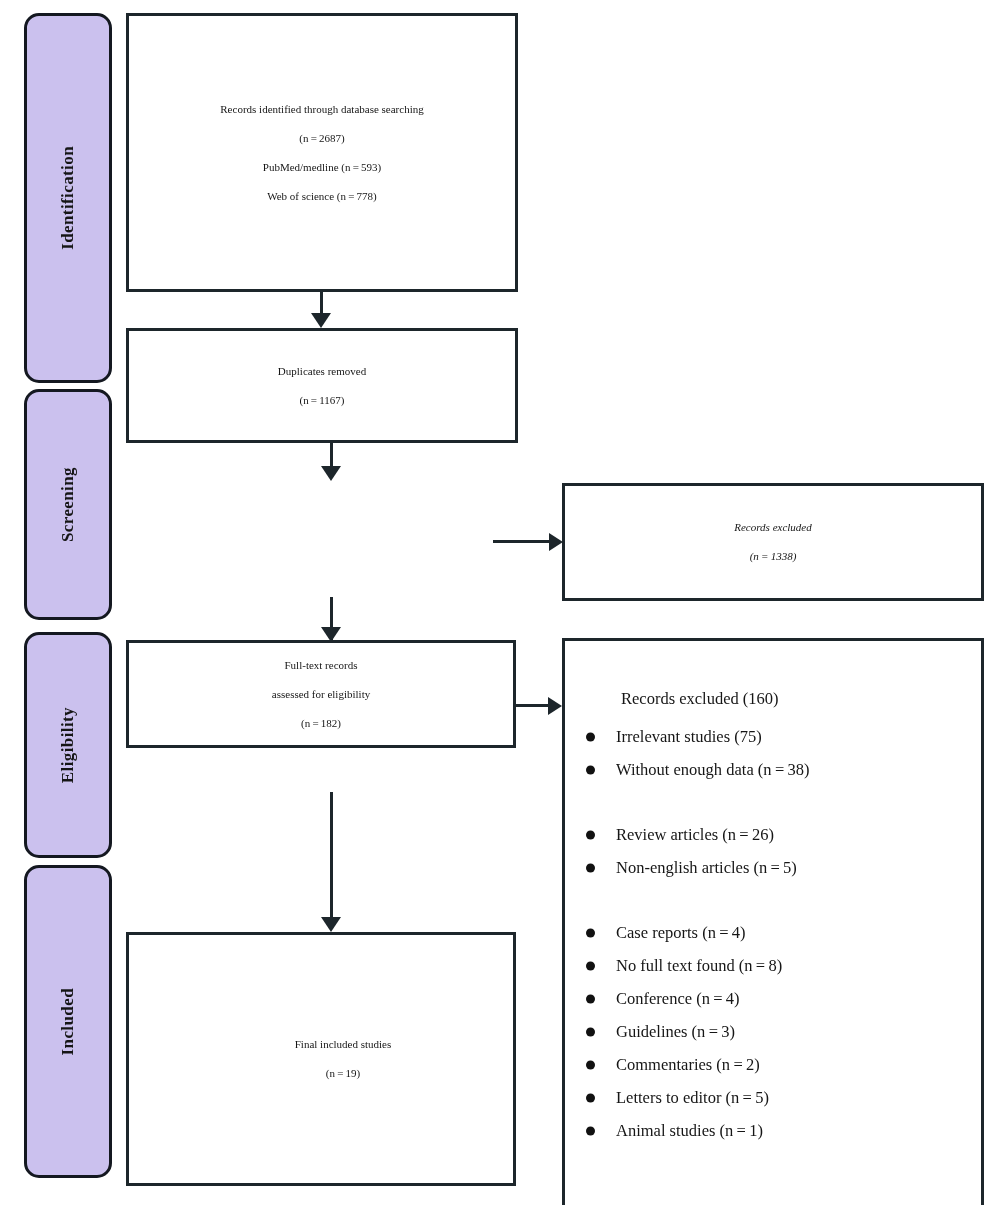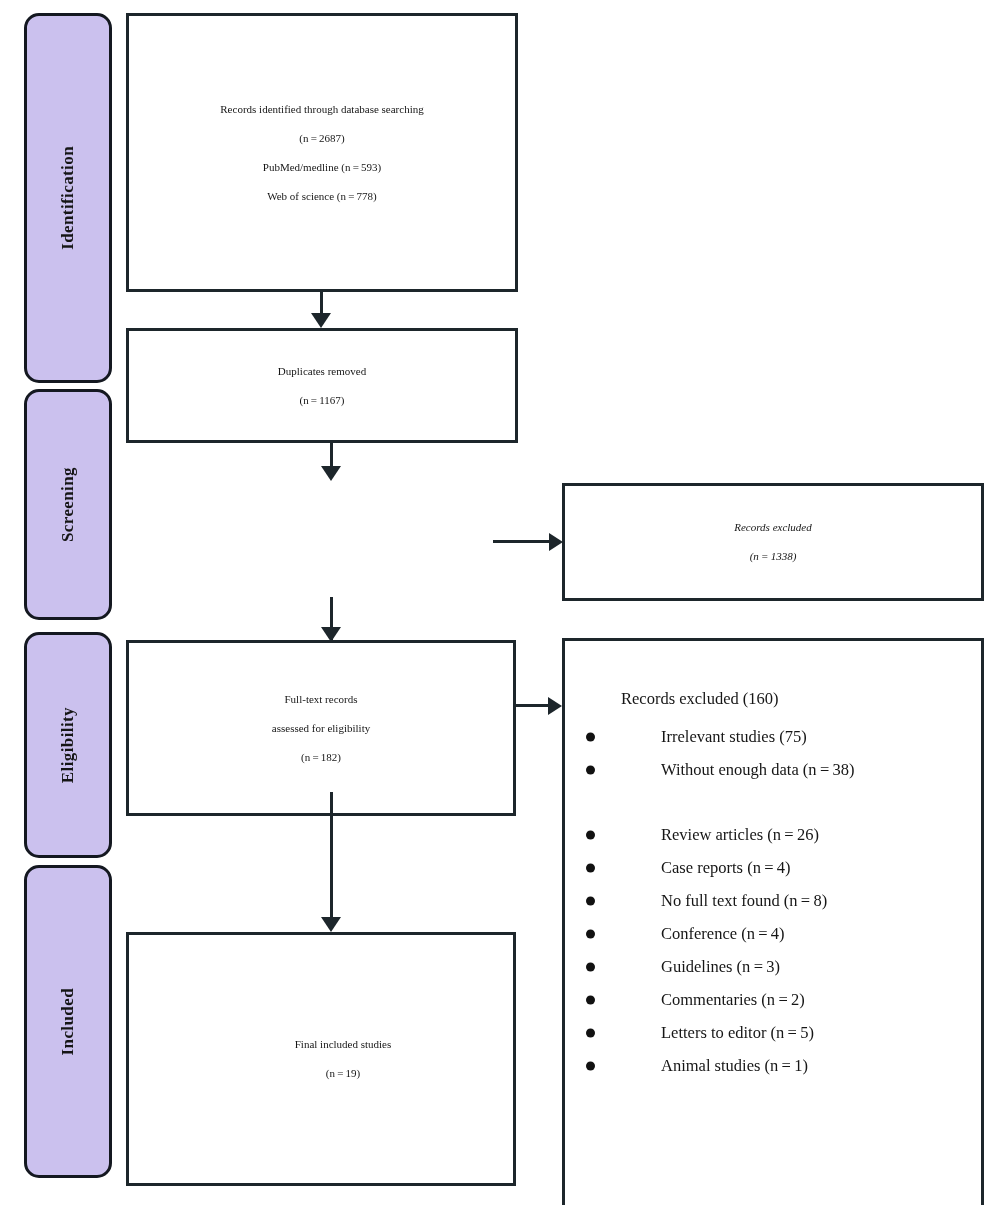--- a/index.html
+++ b/index.html
@@ -177,7 +177,7 @@
     <span class="line">(n = 1338)</span>
   </div>
 
-  <div class="box" style="left:126px; top:640px; width:390px; height:176px;">
+  <div class="box" style="left:126px; top:640px; width:390px; height:108px;">
     <span class="line">Full-text records</span>
     <span class="line">assessed for eligibility</span>
     <span class="line">(n = 182)</span>

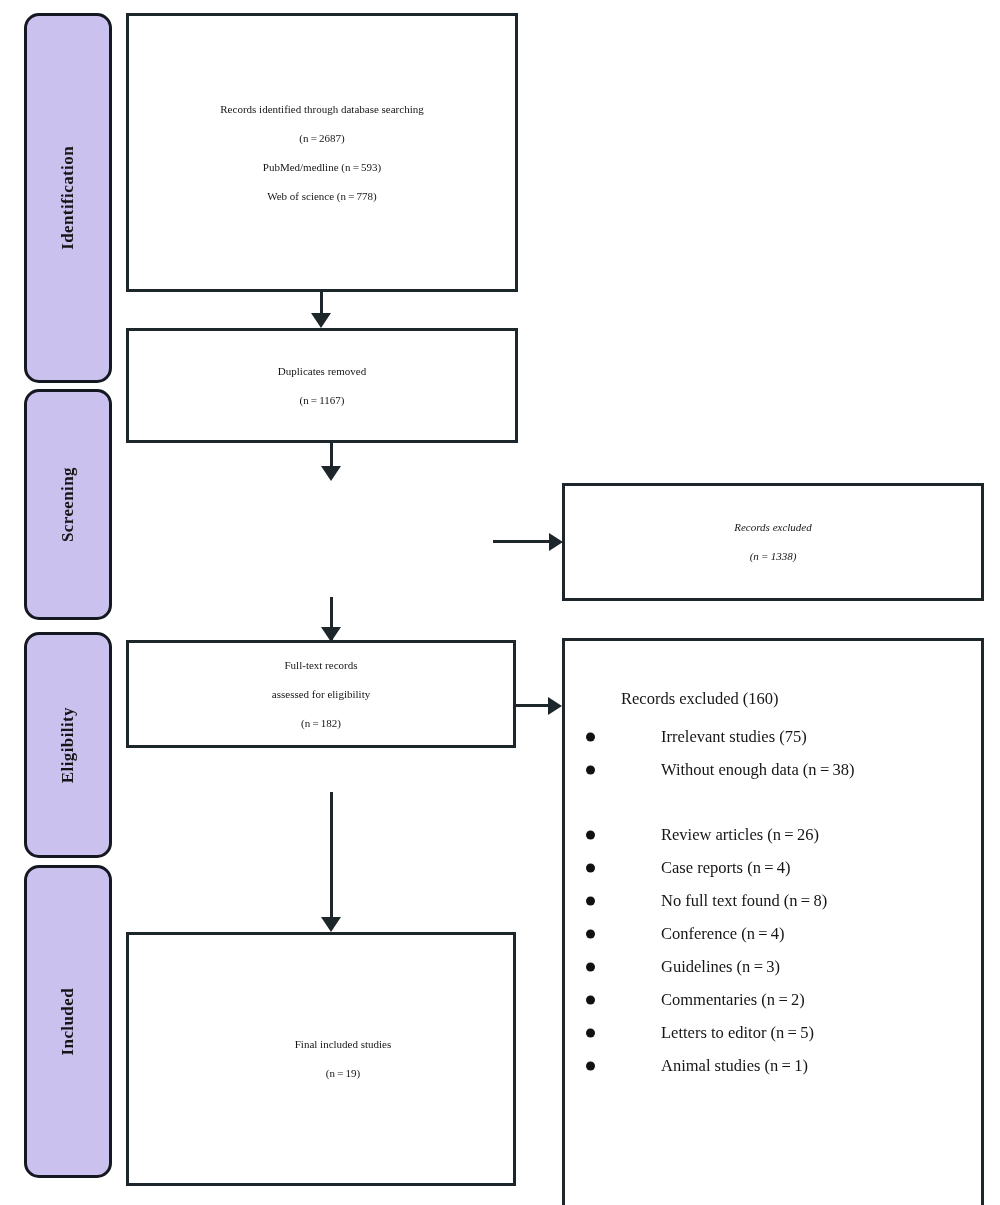--- a/index.html
+++ b/index.html
@@ -81,7 +81,7 @@
   }
   .listbox li {
     position: relative;
-    padding-left: 96px;
+    padding-left: 51px;
     height: 33px;
     line-height: 33px;
     white-space: nowrap;

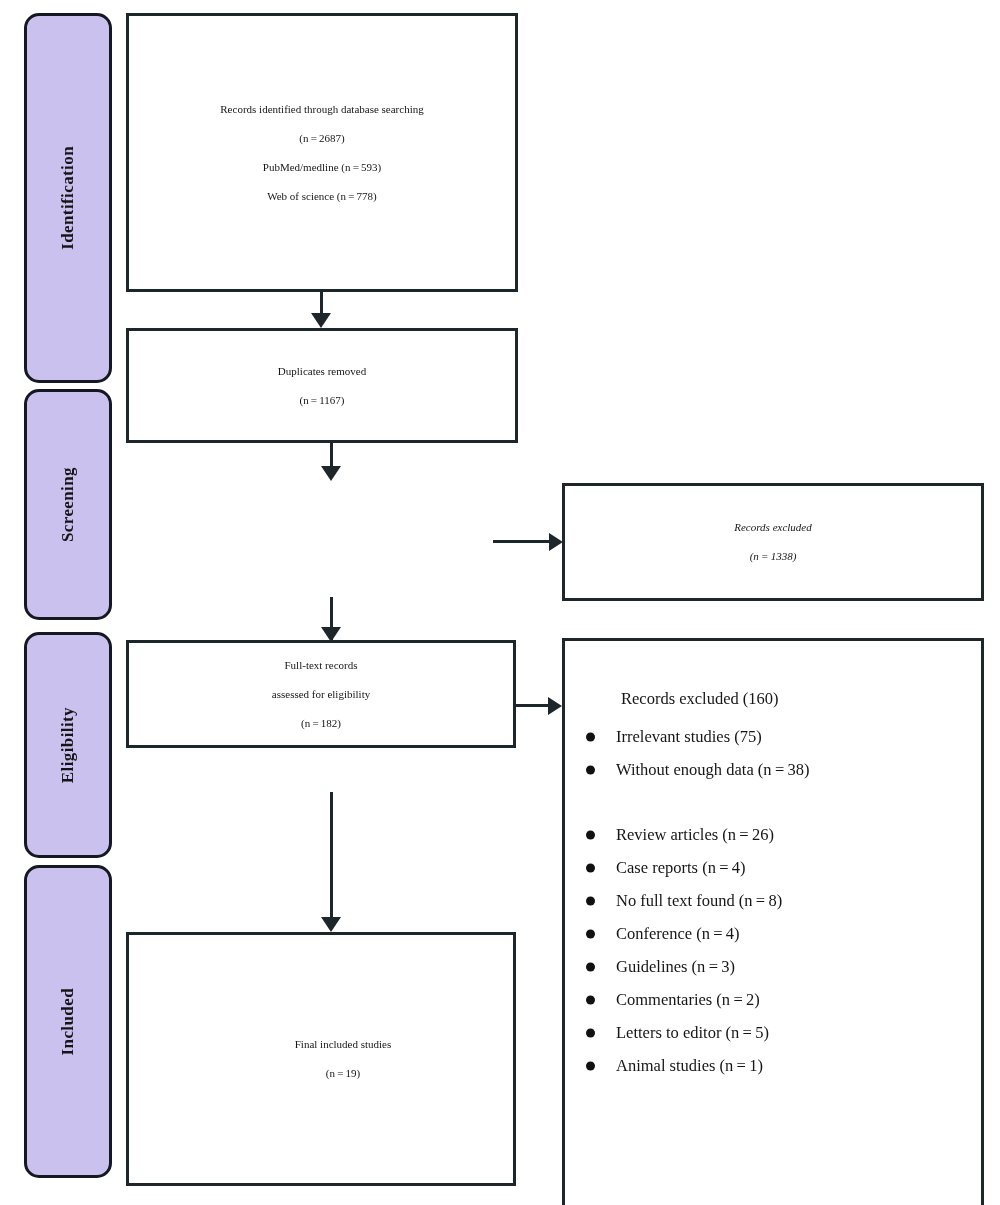--- a/index.html
+++ b/index.html
@@ -204,6 +204,10 @@
         <span class="bullet"></span>
         <span>Review articles (n = 26)</span>
       </li>
+      <li class="gap-after">
+        <span class="bullet"></span>
+        <span>Non-english articles (n = 5)</span>
+      </li>
       <li>
         <span class="bullet"></span>
         <span>Case reports (n = 4)</span>

